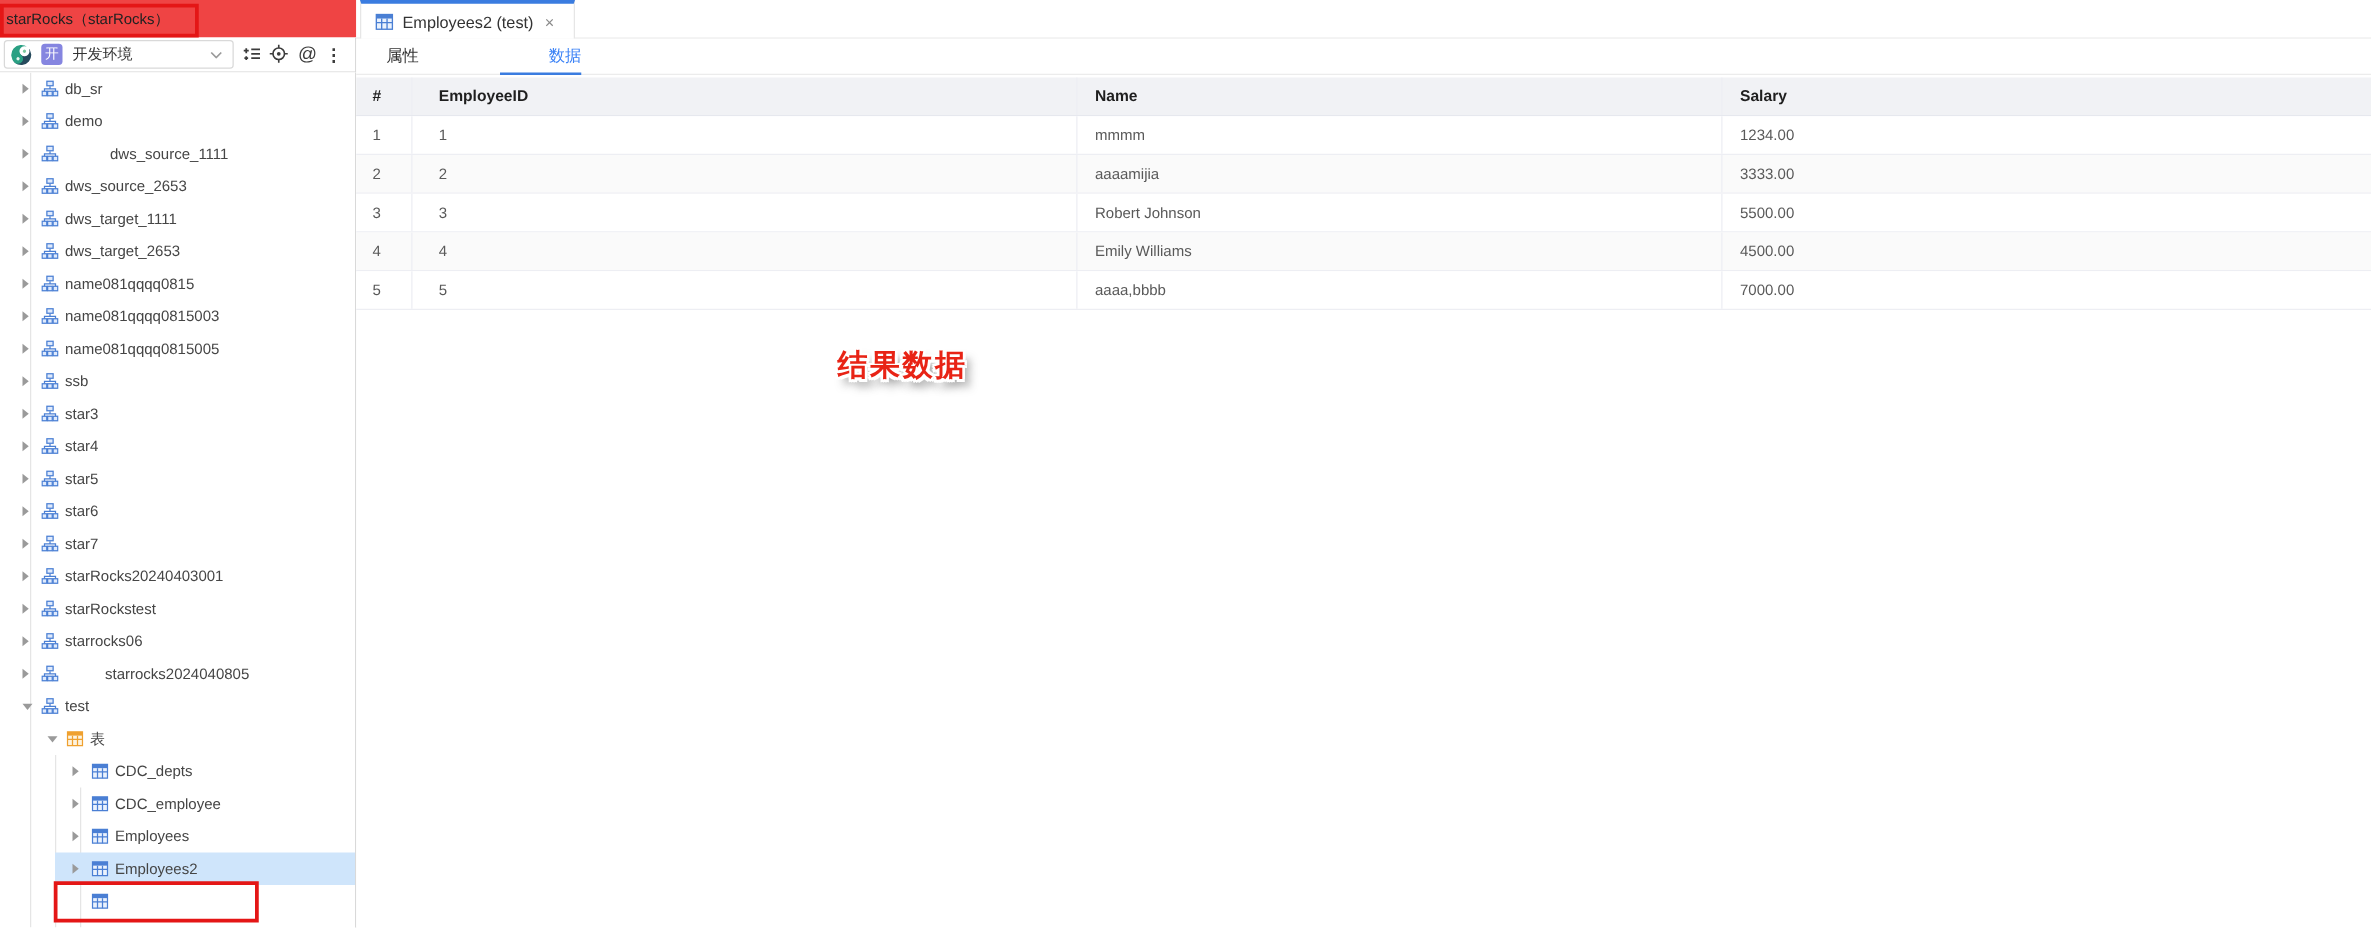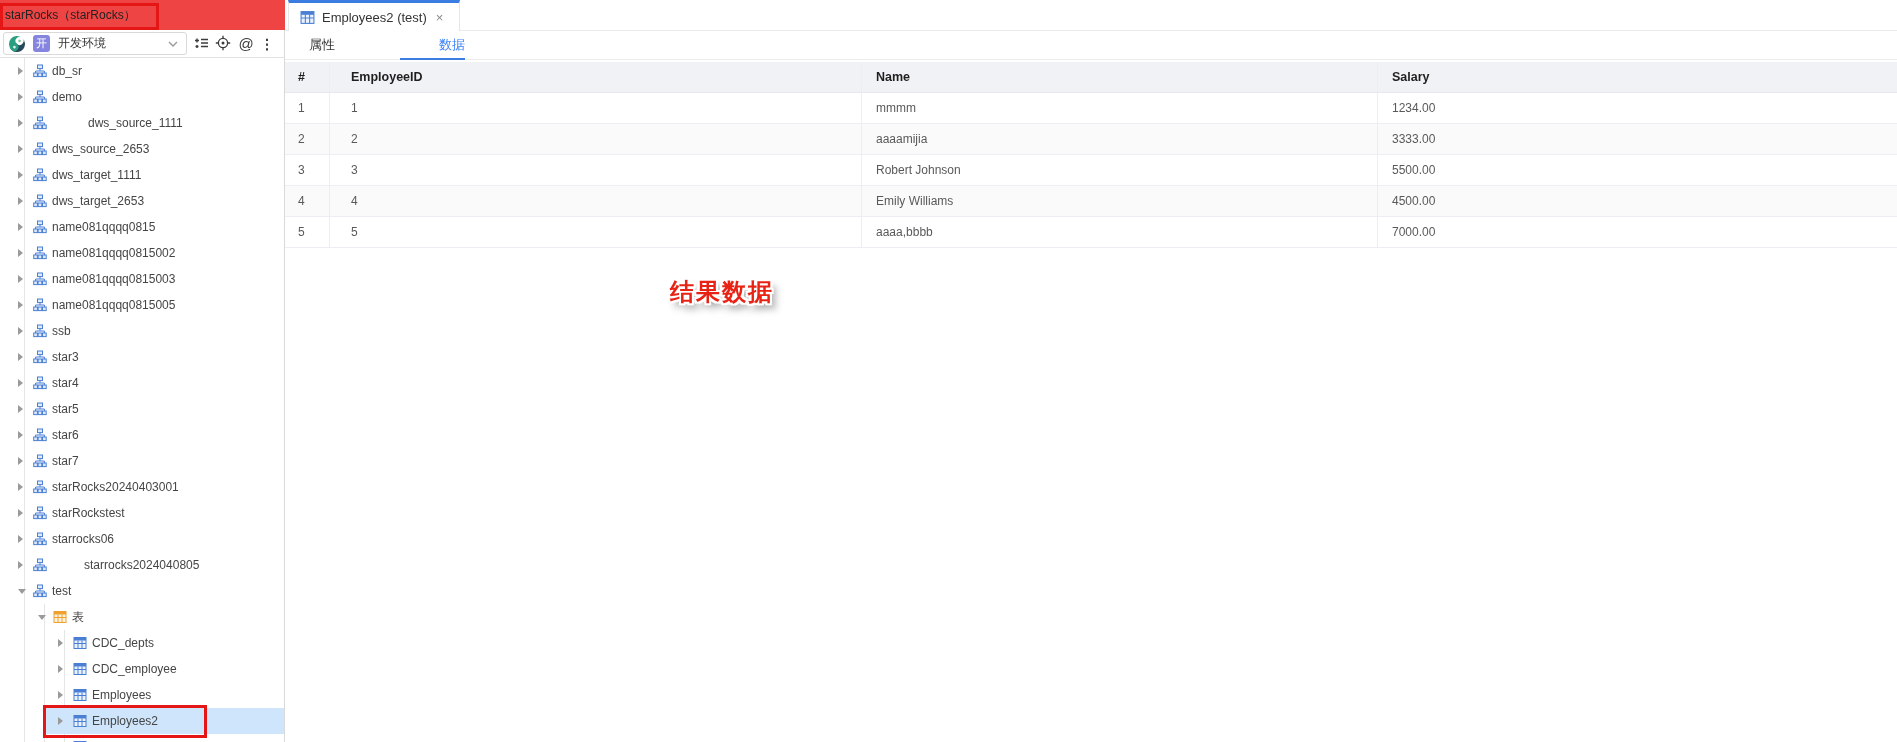--- a/index.html
+++ b/index.html
@@ -220,19 +220,6 @@
             </g>
           </svg></span>
     <span class="tlabel" style="left: 52px;">name081qqqq0815</span>
-  </div>
-      <div class="trow">
-    <span class="arrow" style="left: 18px;"></span>
-    <span class="ticon" style="left: 33px;"><svg width="14" height="14" viewBox="0 0 14 14">
-            <path d="M7 5v2M2.6 9V7h8.8v2" stroke="#4a7fd4" fill="none"></path>
-            <g fill="#dfeafc" stroke="#4a7fd4">
-              <rect x="4.5" y="1" width="5" height="3.6"></rect>
-              <rect x="0.7" y="9" width="3.7" height="3.6"></rect>
-              <rect x="5.1" y="9" width="3.7" height="3.6"></rect>
-              <rect x="9.5" y="9" width="3.7" height="3.6"></rect>
-            </g>
-          </svg></span>
-    <span class="tlabel" style="left: 52px;">name081qqqq0815002</span>
   </div>
       <div class="trow">
     <span class="arrow" style="left: 18px;"></span>

